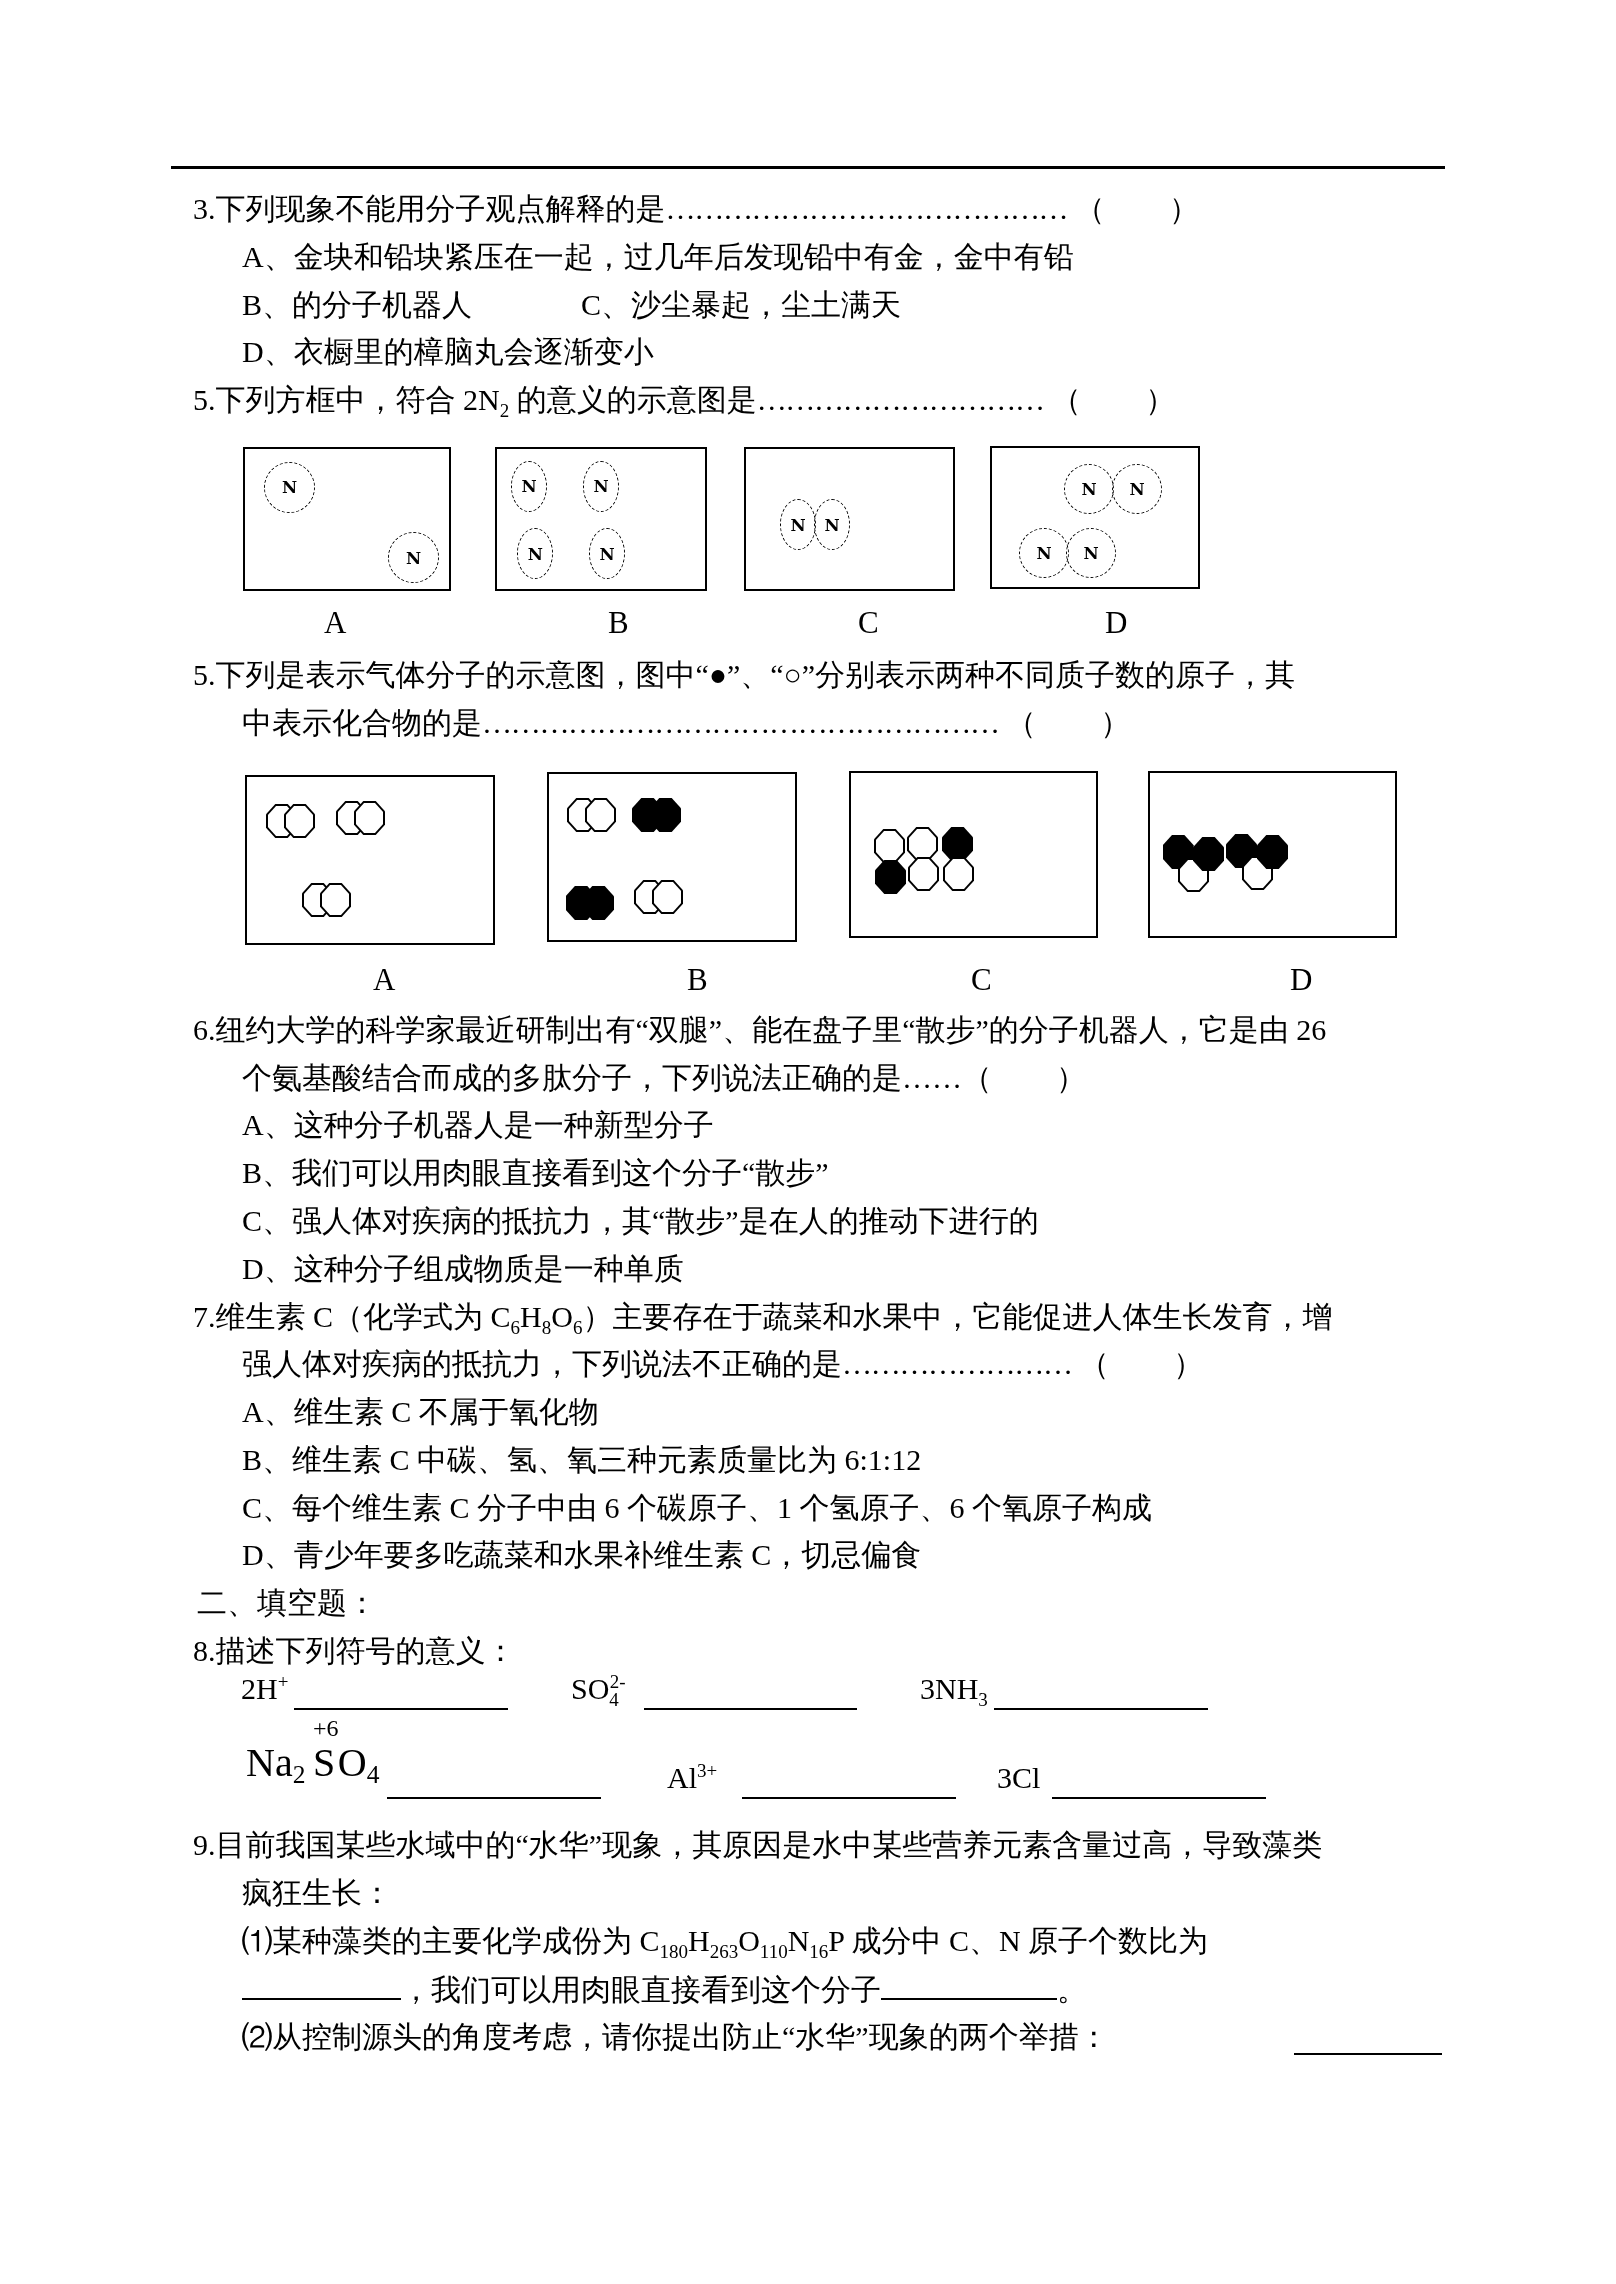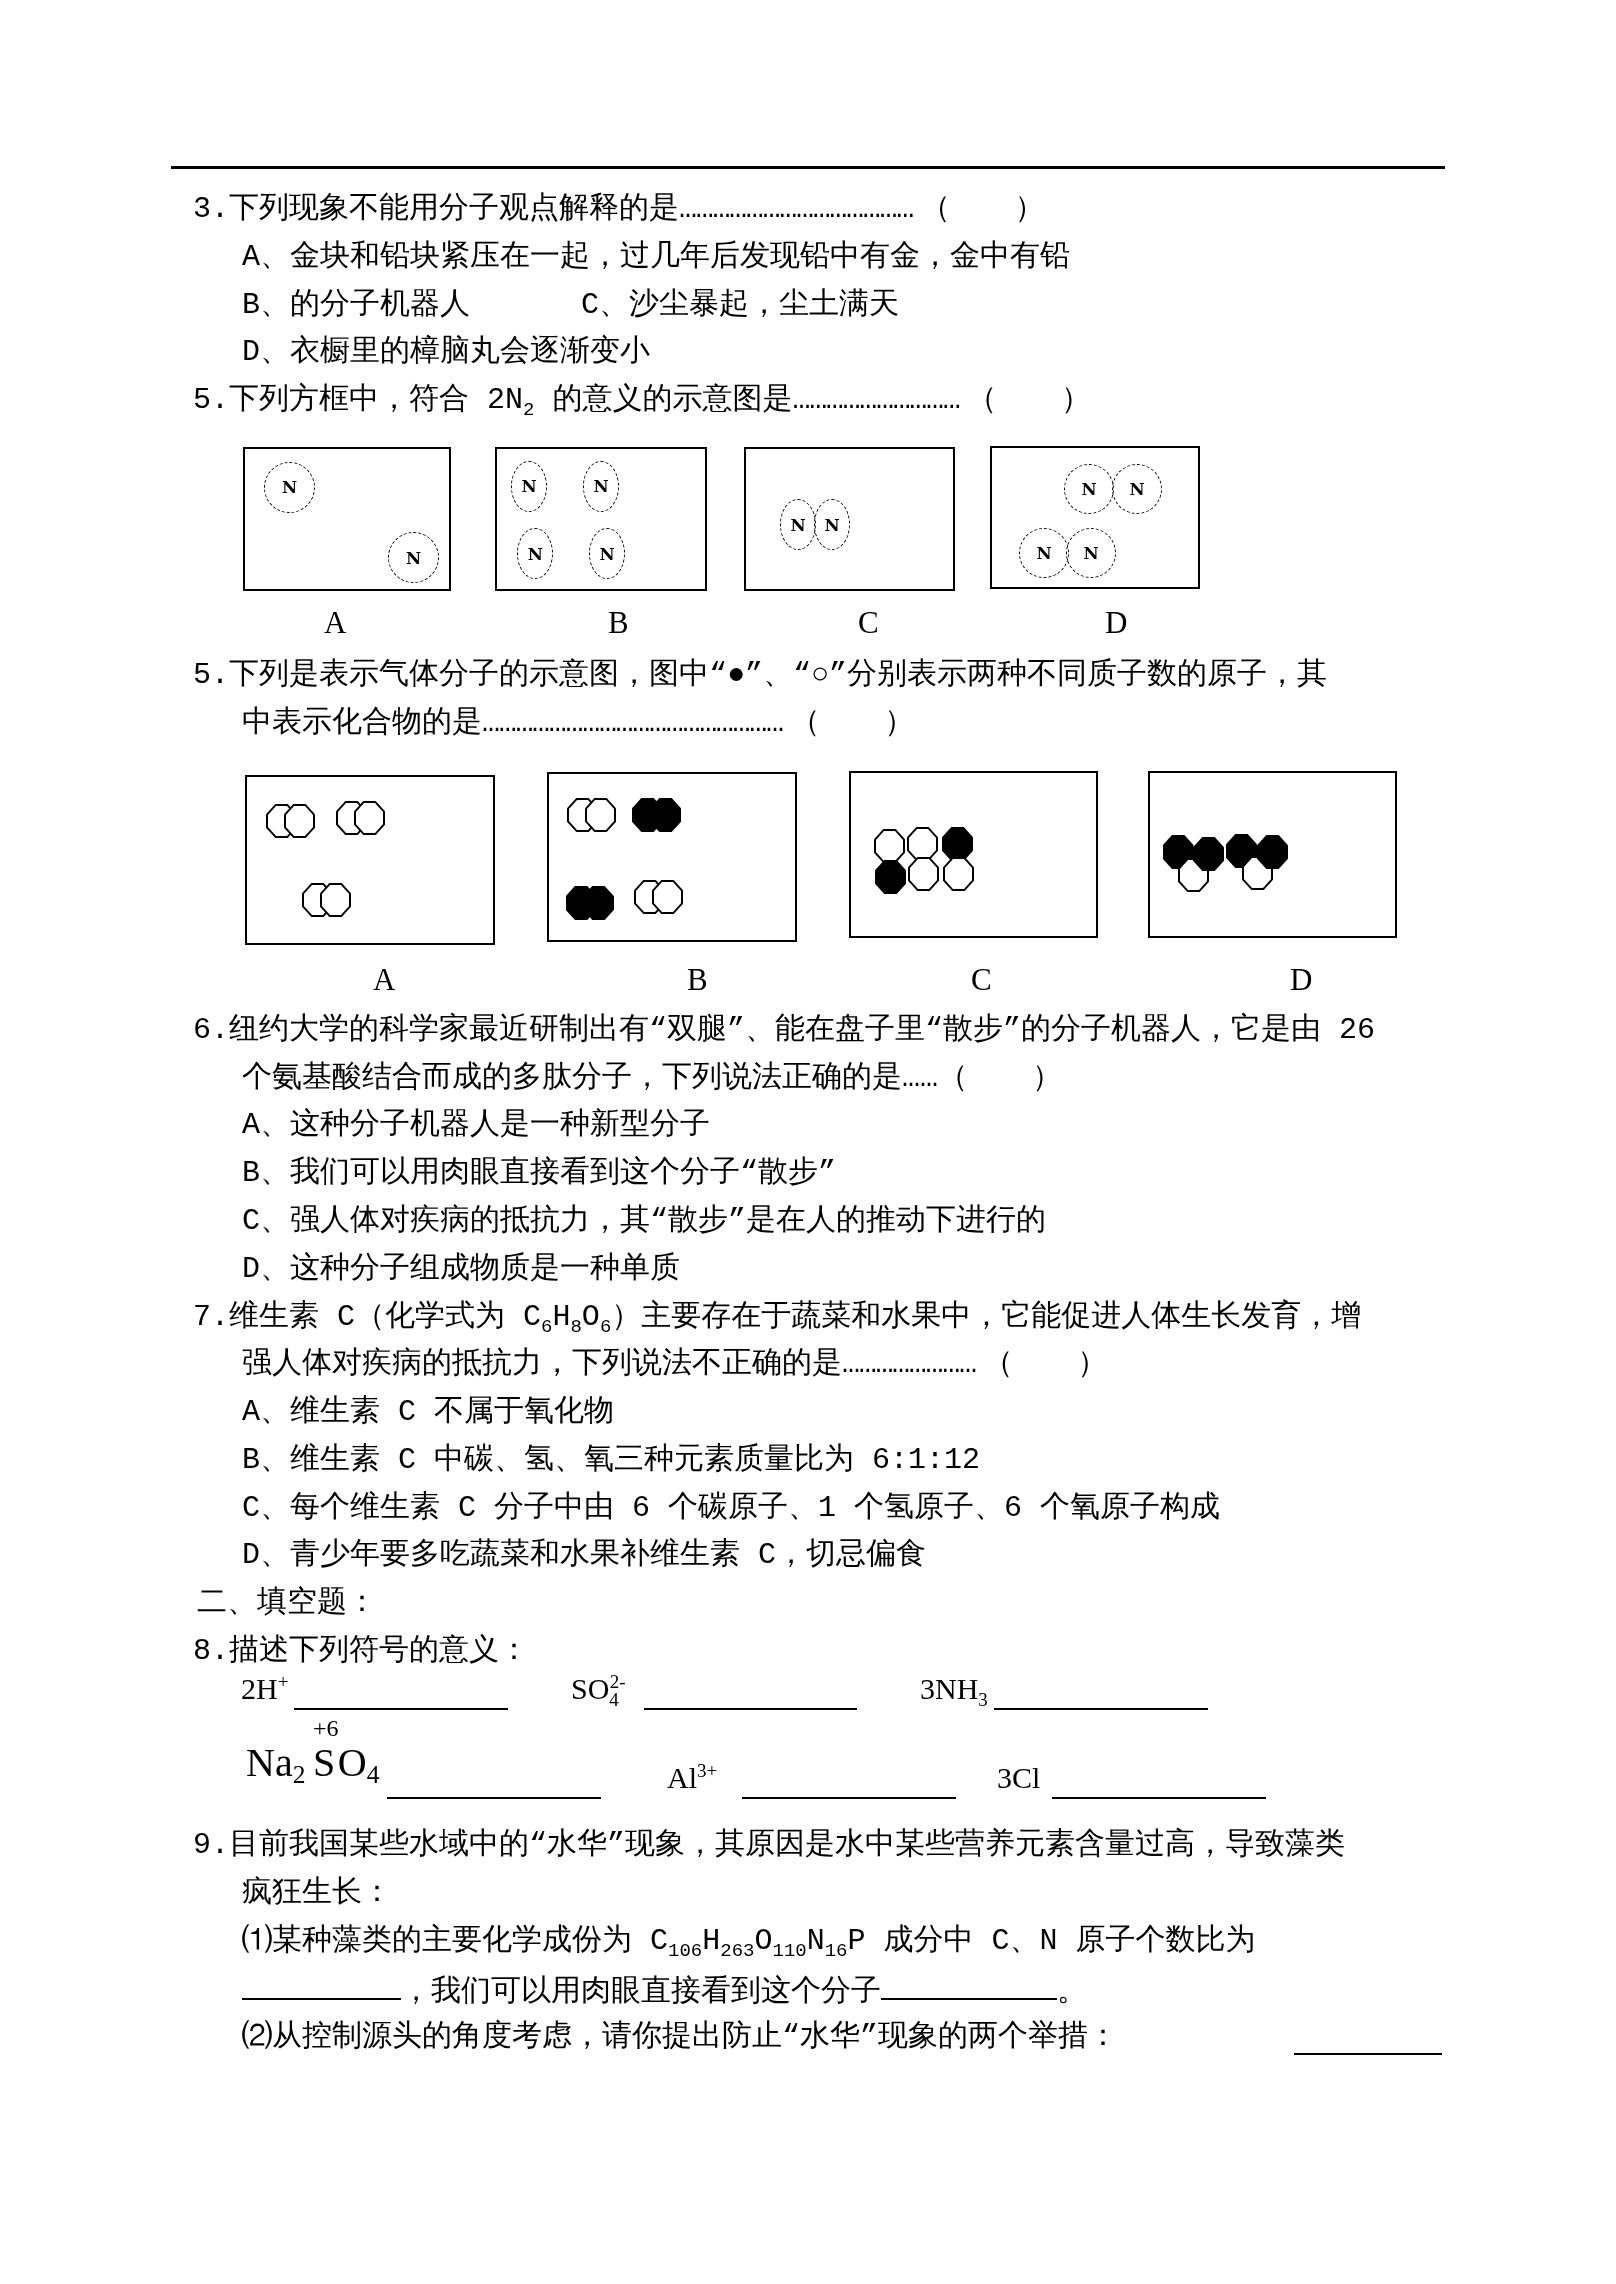--- a/index.html
+++ b/index.html
@@ -7,7 +7,7 @@
          font-family:"DejaVu Serif","Liberation Serif",serif; color:#000; }
   .rule { position:absolute; left:171px; top:166px; width:1274px; height:2.5px; background:#000; }
   .line { position:absolute; font-size:30px; line-height:38px; white-space:nowrap;
-          font-family:Liberation Mono, monospace; }
+          font-family:Liberation Serif, serif; }
   .q { left:193px; }
   .opt { left:242px; }
   .sec { left:173px;margin-left:24px; }

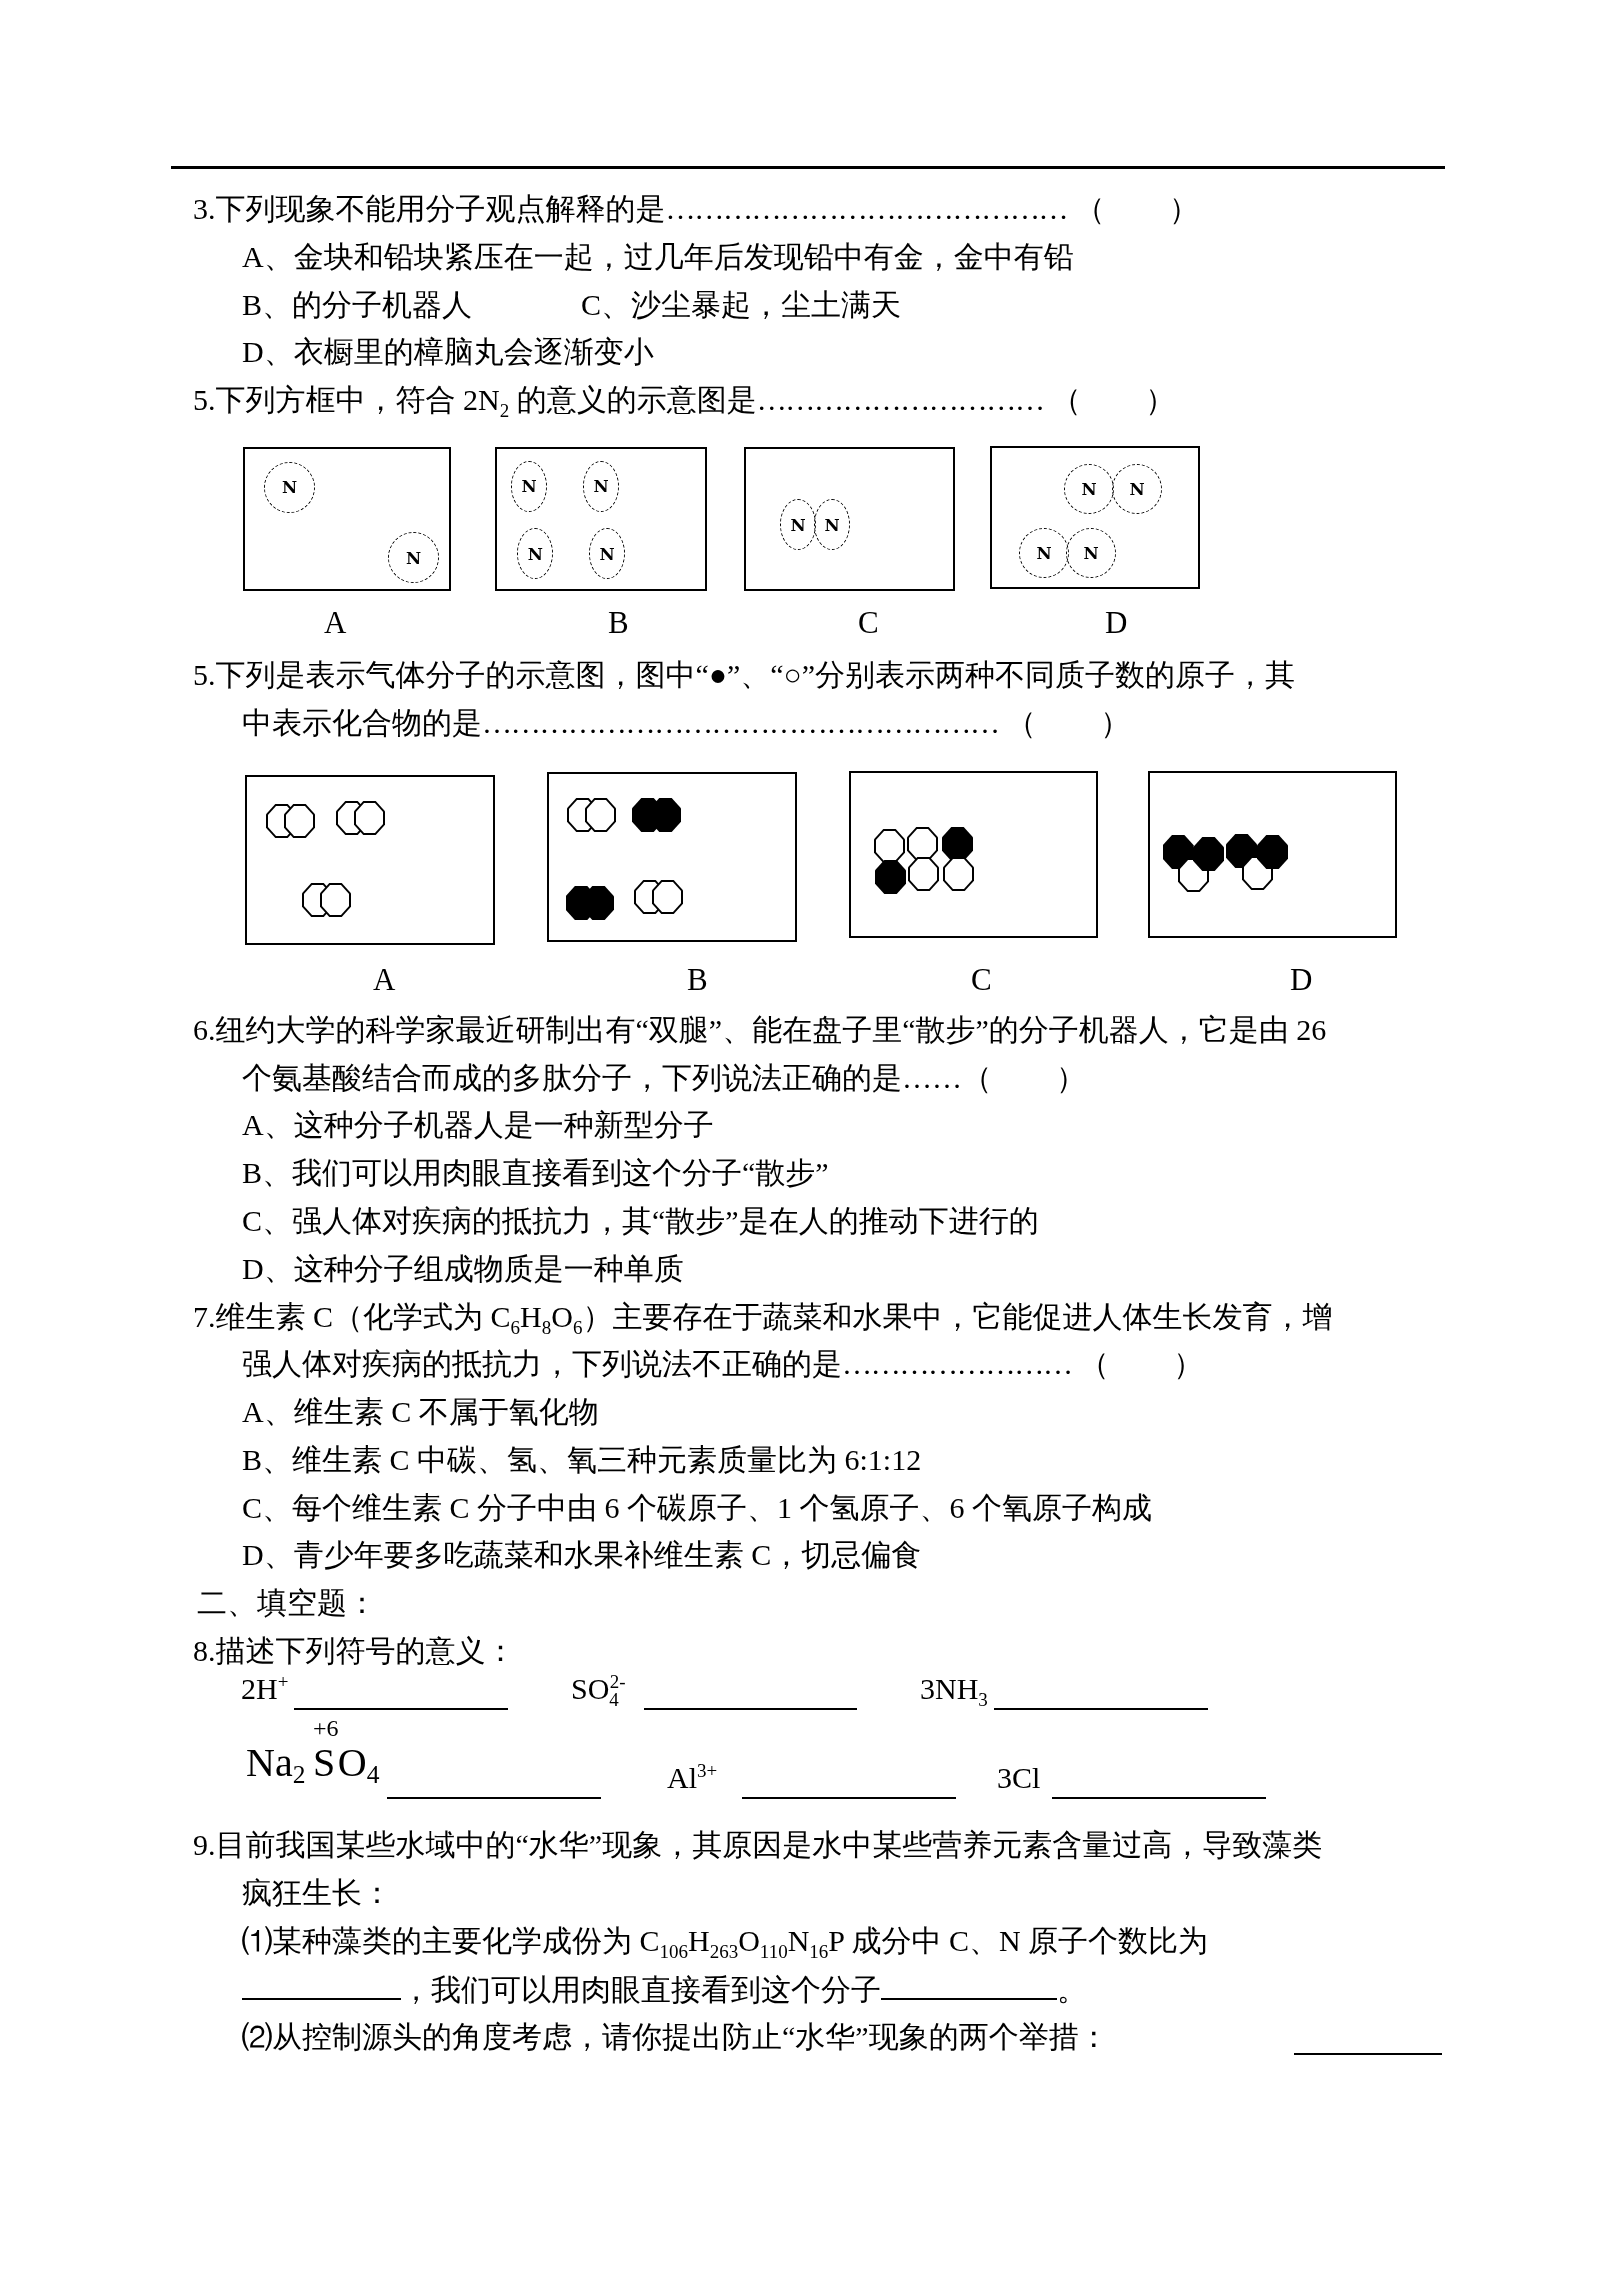--- a/index.html
+++ b/index.html
@@ -195,7 +195,7 @@
 <div class="line q" style="top:1826px">9.目前我国某些水域中的“水华”现象，其原因是水中某些营养元素含量过高，导致藻类</div>
 <div class="line opt" style="top:1874px">疯狂生长：</div>
 <div class="line opt" style="top:1922px">
-  <span>⑴某种藻类的主要化学成份为 C</span><sub>106</sub><span>H</span><sub>263</sub><span>O</span><sub>110</sub><span>N</span><sub>16</sub><span>P 成分中 C、N 原子个数比为</span>
+  <span>⑴某种藻类的主要化学成份为 C</span><sub>180</sub><span>H</span><sub>263</sub><span>O</span><sub>110</sub><span>N</span><sub>16</sub><span>P 成分中 C、N 原子个数比为</span>
 </div>
 <div class="line opt" style="top:1970px">
   <span class="blank" style="width:159px"></span><span>，我们可以用肉眼直接看到这个分子</span><span class="blank" style="width:176px"></span><span>。</span>

